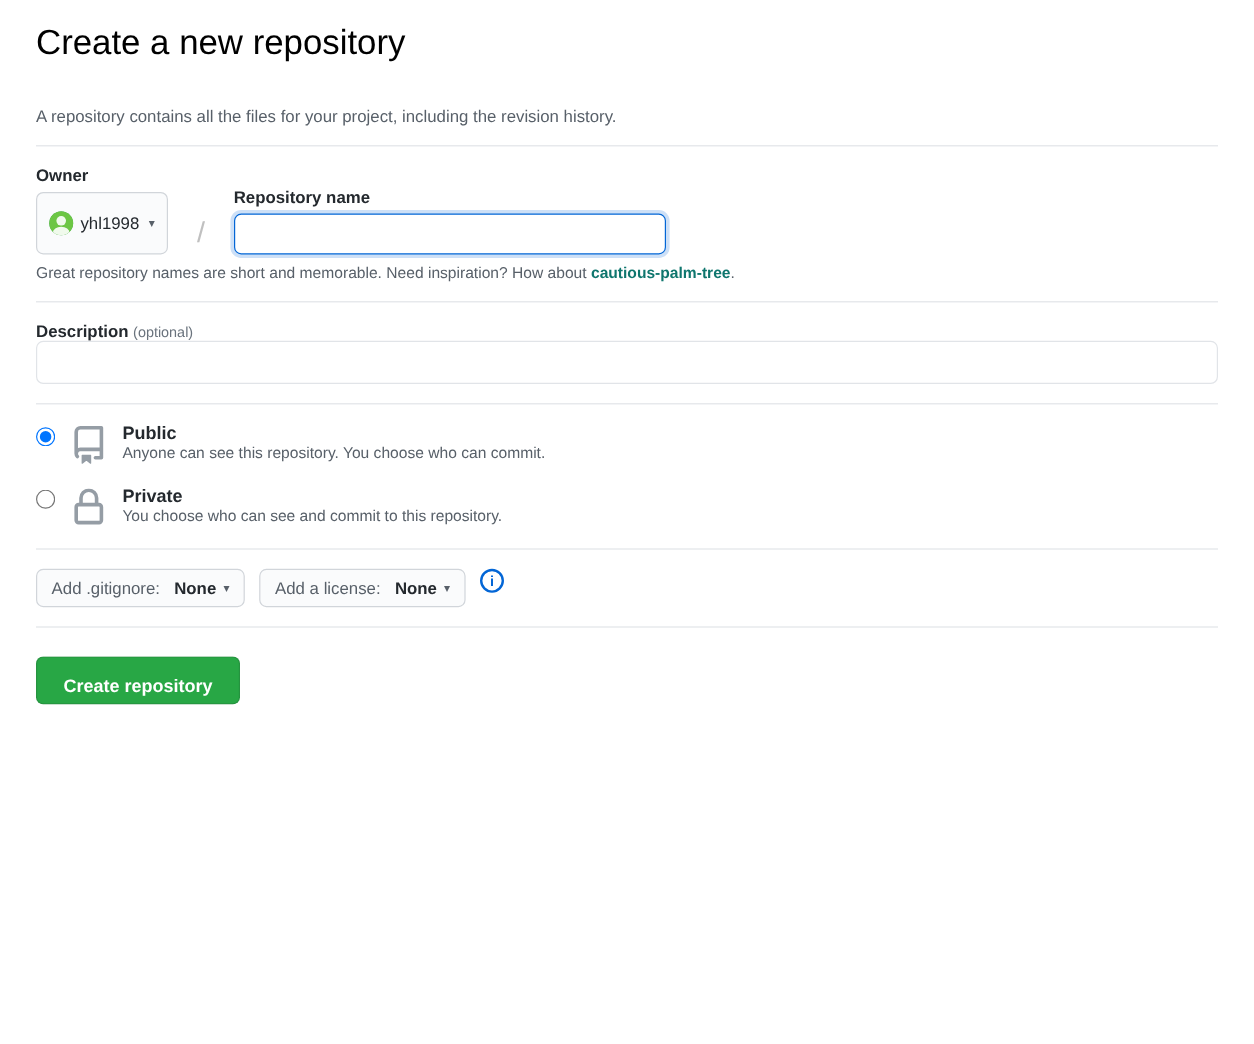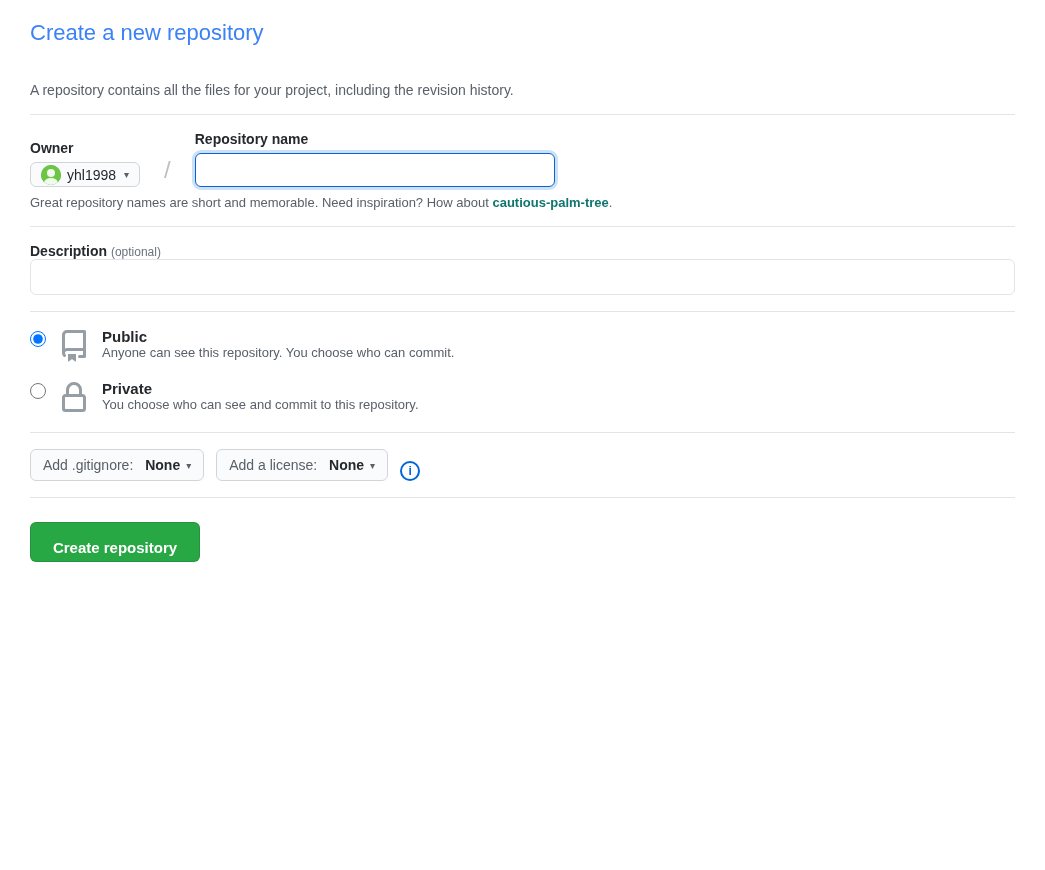--- a/index.html
+++ b/index.html
@@ -13,9 +13,9 @@
     }
 
     .page-title {
-      font-size: 22px;
+      font-size: 29px;
       font-weight: 300;
-      color: #3b82f6;
+      color: #000000;
       margin-bottom: 6px;
     }
 

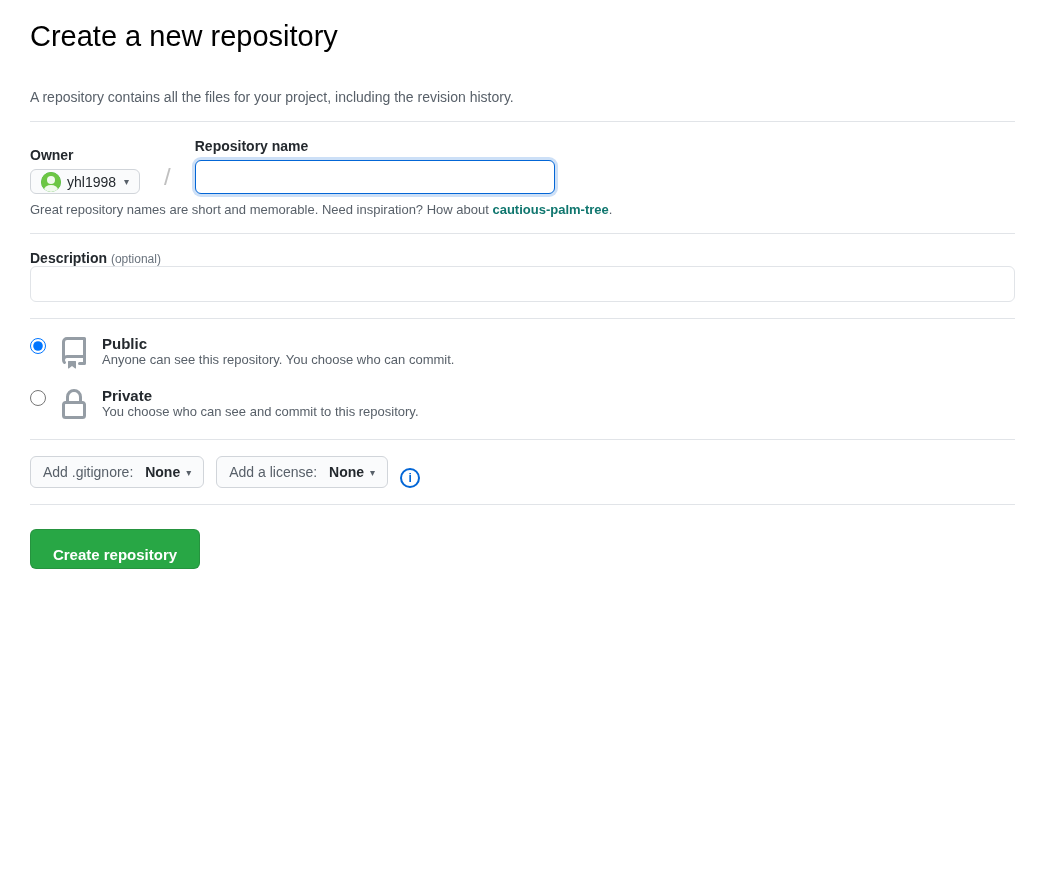--- a/index.html
+++ b/index.html
@@ -71,7 +71,7 @@
       cursor: pointer;
       font-size: 14px;
       gap: 6px;
-      height: 25px;
+      height: 52px;
     }
 
     .owner-avatar {

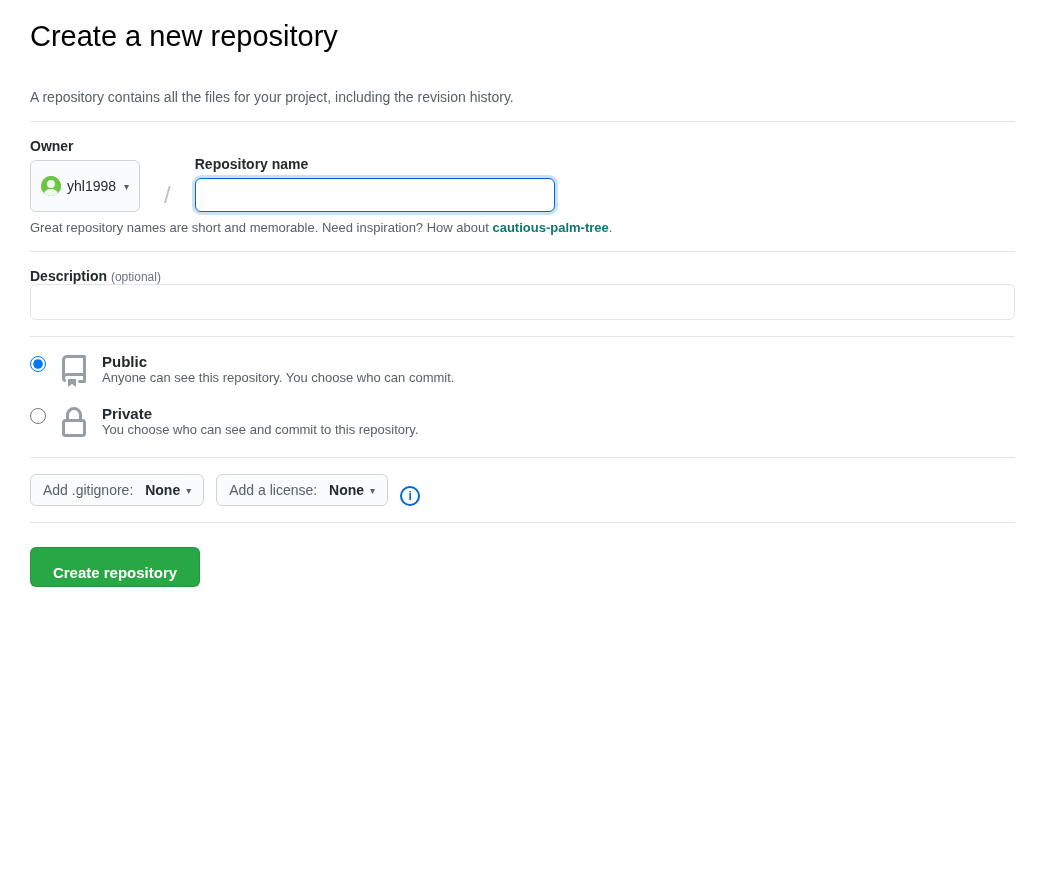--- a/index.html
+++ b/index.html
@@ -222,7 +222,7 @@
 
     .dropdowns-row {
       display: flex;
-      align-items: flex-end;
+      align-items: flex-start;
       gap: 12px;
     }
 

